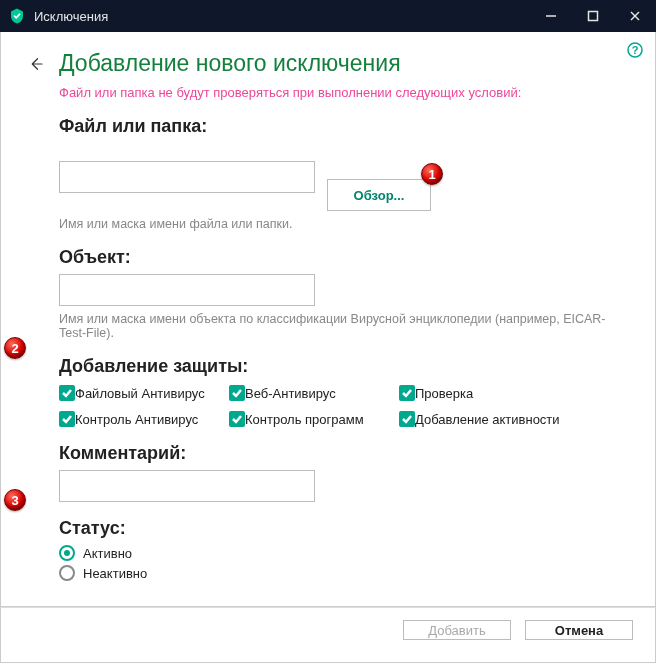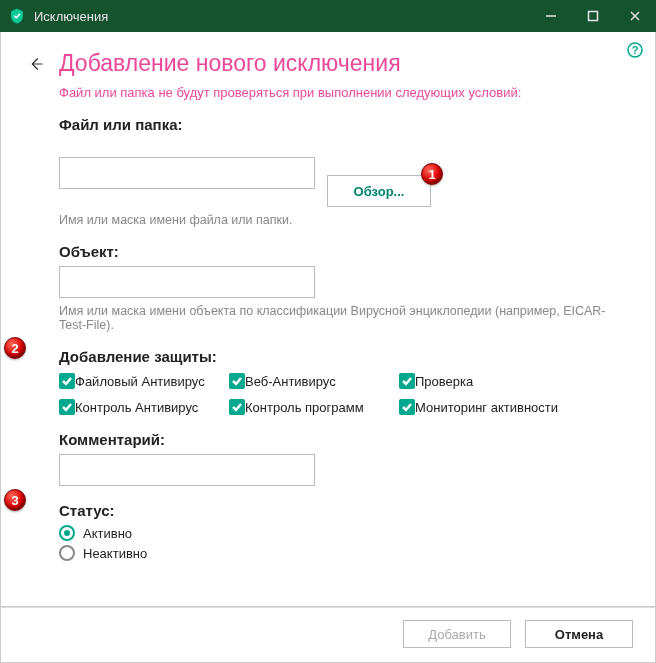--- a/index.html
+++ b/index.html
@@ -4,7 +4,7 @@
 <style>
   * { box-sizing: border-box; margin: 0; padding: 0; }
   html, body { width: 656px; height: 663px; font-family: "Segoe UI", Tahoma, sans-serif; font-size: 13px; color: #333; background: #fff; overflow: hidden; }
-  .titlebar { height: 32px; background: #14532d; color: #e5e5e5; display: flex; align-items: center; padding: 0 0 0 8px; }
+  .titlebar { height: 32px; background: #0f172a; color: #e5e5e5; display: flex; align-items: center; padding: 0 0 0 8px; }
   .titlebar .app-icon { width: 18px; height: 18px; margin-right: 8px; }
   .titlebar .title-text { font-size: 13px; flex: 1; }
   .winbtns { display: flex; height: 100%; }

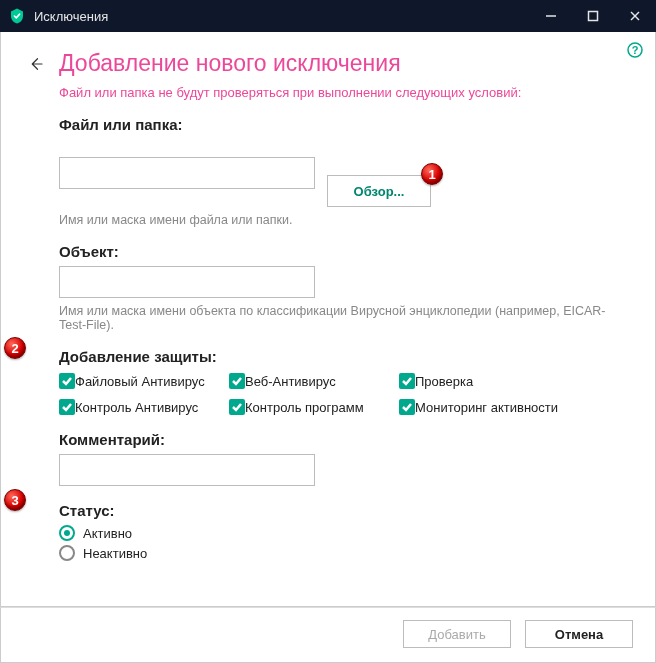--- a/index.html
+++ b/index.html
@@ -14,7 +14,7 @@
   .content { position: relative; height: 575px; padding: 18px 26px 12px 26px; border: 1px solid #ccc; border-top: none; overflow: hidden; }
   .headerrow { display: flex; align-items: center; margin-bottom: 8px; }
   .back-arrow { width: 18px; height: 18px; margin-right: 14px; cursor: pointer; }
-  .page-title { font-size: 23px; font-weight: 400; color: #ec4899; flex: 1; }
+  .page-title { font-size: 23px; font-weight: 400; color: #15803d; flex: 1; }
   .help-icon { width: 16px; height: 16px; position: absolute; top: 10px; right: 12px; cursor: pointer; }
   .help-icon circle.outer { fill:none; stroke:#00a88e; stroke-width:1.5; }
   .help-icon text { fill:#00a88e; font-size:11px; font-weight:600; }

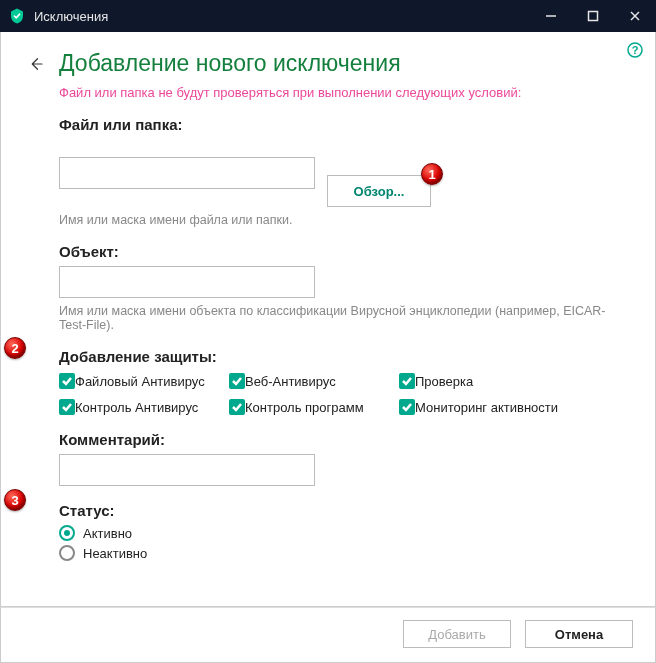--- a/index.html
+++ b/index.html
@@ -22,7 +22,7 @@
   .form-area { padding-left: 32px; padding-right: 8px; }
   .intro { font-size: 13px; color: #ec4899; margin: 6px 0 16px 0; }
 
-  .field-label { font-size: 15px; color: #222; font-weight: 600; margin-bottom: 6px; margin-top: 16px; }
+  .field-label { font-size: 18px; color: #222; font-weight: 600; margin-bottom: 6px; margin-top: 16px; }
   .field-row { display: flex; gap: 12px; align-items: center; margin-bottom: 4px; }
   .text-input { height: 32px; width: 256px; border: 1px solid #bcbcbc; padding: 4px 6px; font-size: 13px; }
   .text-input.wide { width: 256px; }

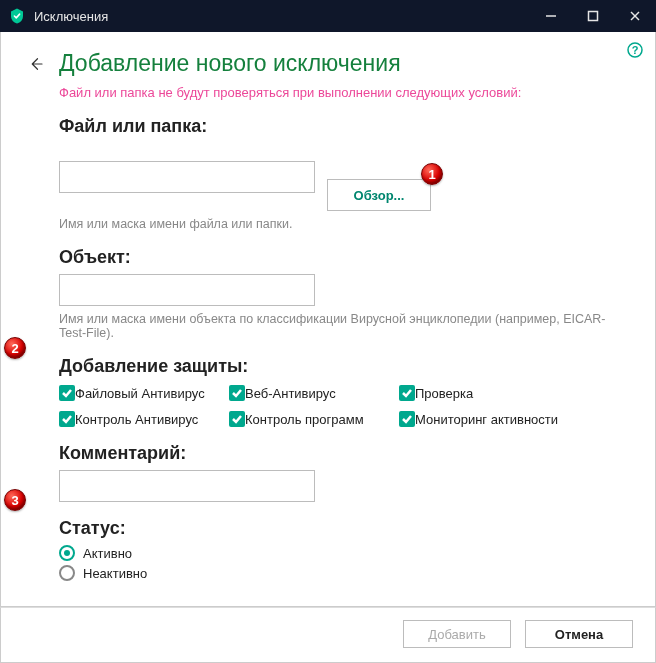--- a/index.html
+++ b/index.html
@@ -155,7 +155,7 @@
               <path d="M2 6 L5 9 L10 3"></path>
             </svg>
           </span>
-        <span class="cb-label">Мониторинг активности</span>
+        <span class="cb-label">Добавление активности</span>
       </div>
     </div>
 

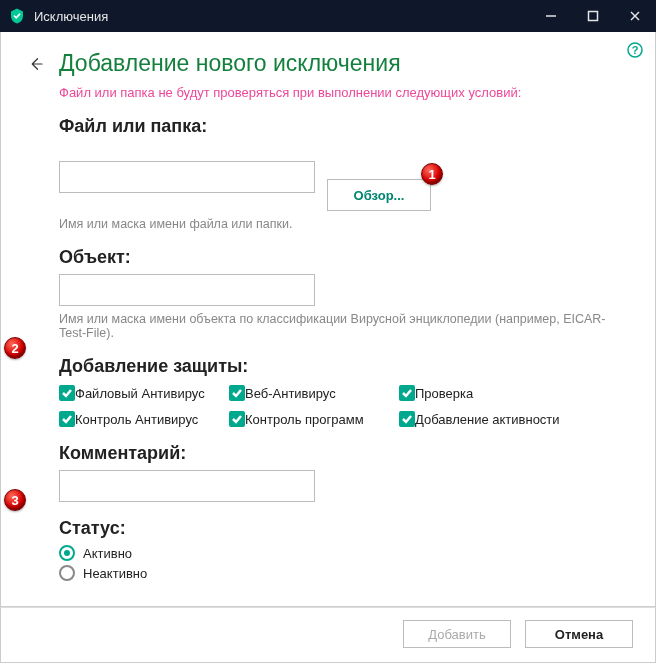--- a/index.html
+++ b/index.html
@@ -42,7 +42,7 @@
   .rb-label { color:#222; font-size:13px; }
 
   .footer { position: absolute; left:0; right:0; bottom:0; height: 56px; border-top: 1px solid #ddd; background:#fff; padding: 12px 22px; display:flex; justify-content:flex-end; gap:14px; border-left:1px solid #ccc; border-right:1px solid #ccc; border-bottom:1px solid #ccc; }
-  .fbtn { min-width: 108px; height: 28px; border: 1px solid #bcbcbc; background:#fff; font-size:13px; cursor:pointer; }
+  .fbtn { min-width: 108px; height: 20px; border: 1px solid #bcbcbc; background:#fff; font-size:13px; cursor:pointer; }
   .fbtn.primary { color:#aaa; cursor:default; }
   .fbtn.secondary { color:#222; font-weight:600; }
 

